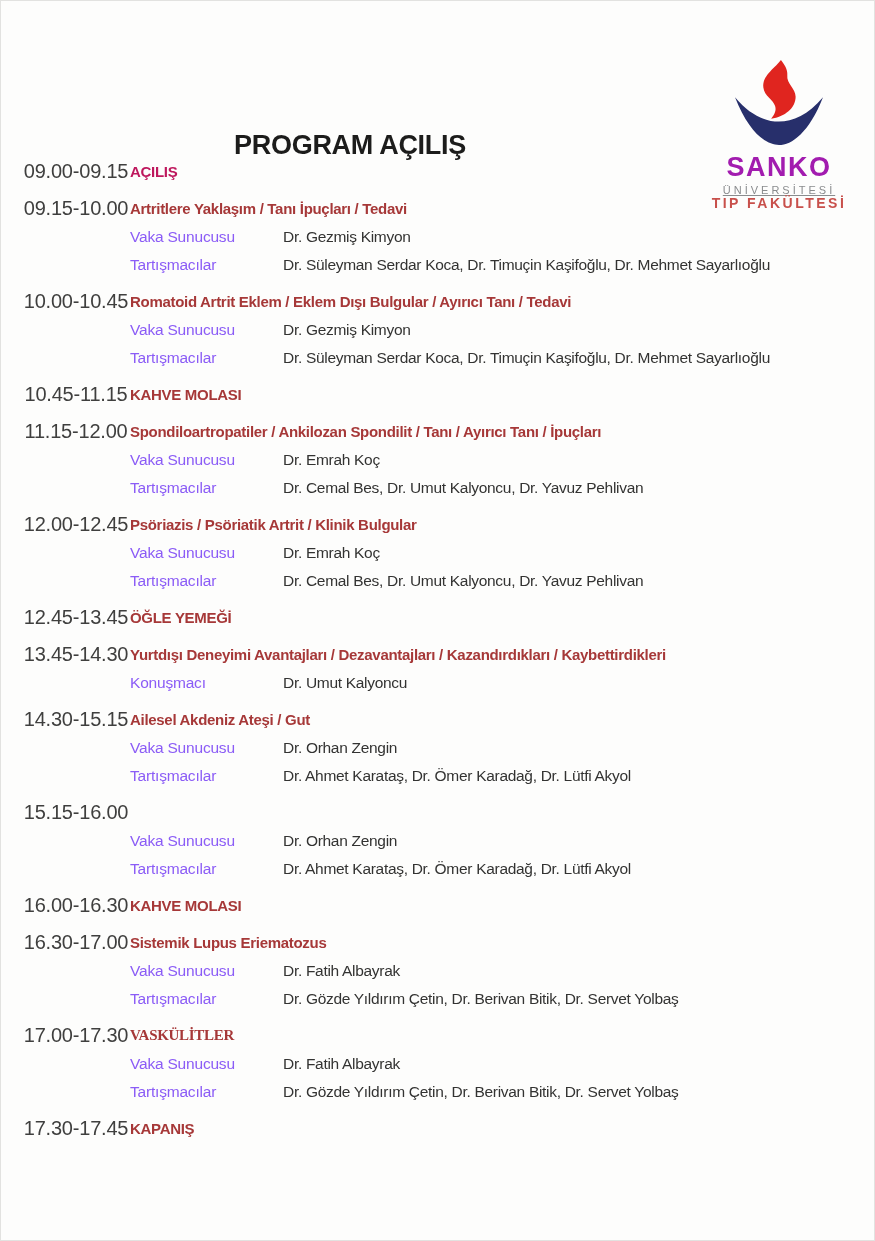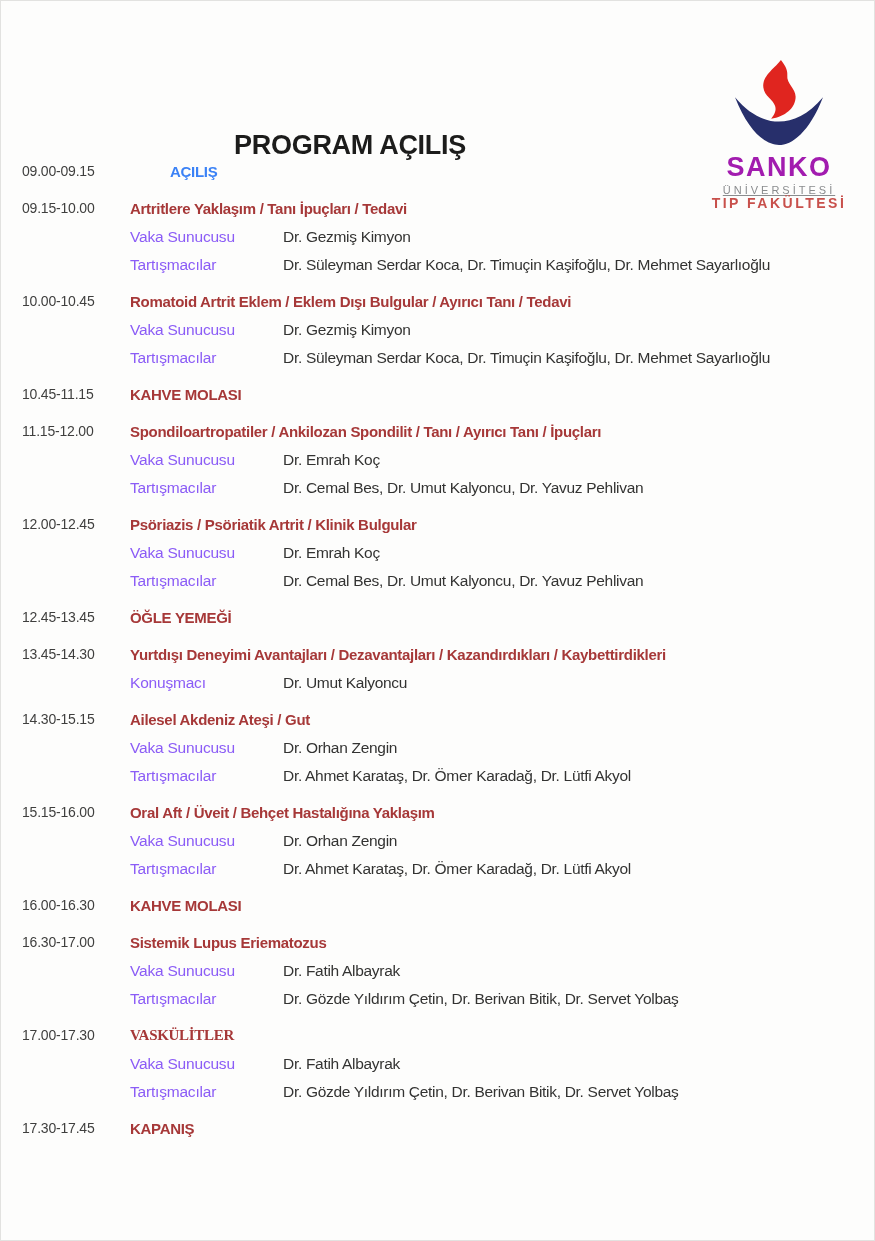--- a/index.html
+++ b/index.html
@@ -47,8 +47,9 @@
     line-height:27px;
   }
   .time{
-    color:#3f3f3e;font-size:14px;letter-spacing:-0.2px;
+    color:#3f3f3e;font-size:20px;letter-spacing:-0.2px;
     white-space:nowrap;
+    text-align:center;
   }
   .s-title{
     grid-column:2 / 4;

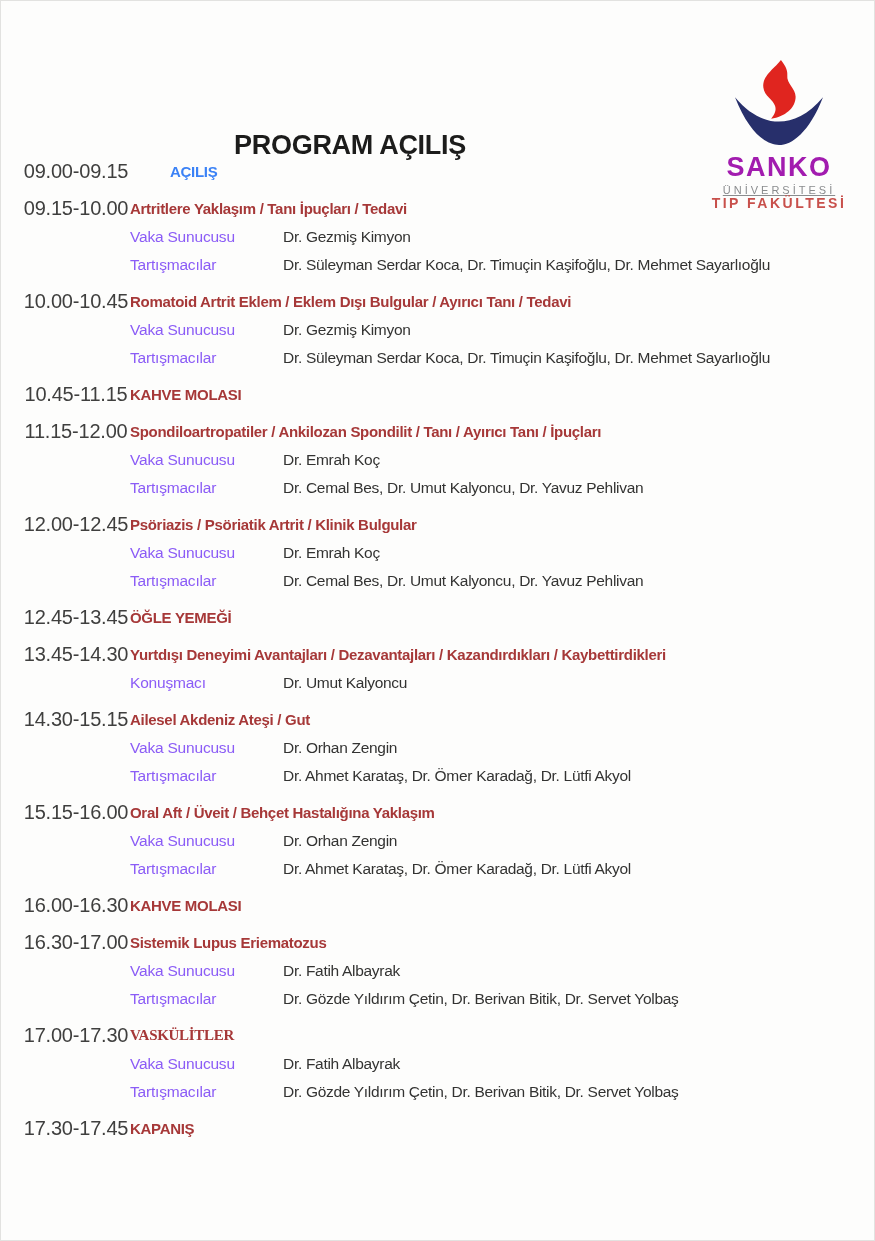--- a/index.html
+++ b/index.html
@@ -87,7 +87,7 @@
       <div class="session break">
         <div class="row head">
           <span class="time">09.00-09.15</span>
-          <span class="s-title" style="color: #3b82f6; margin-left: 40px;">AÇILIŞ</span>
+          <span class="s-title" style="color: #be185d;">AÇILIŞ</span>
         </div>
       </div>
       <div class="session">

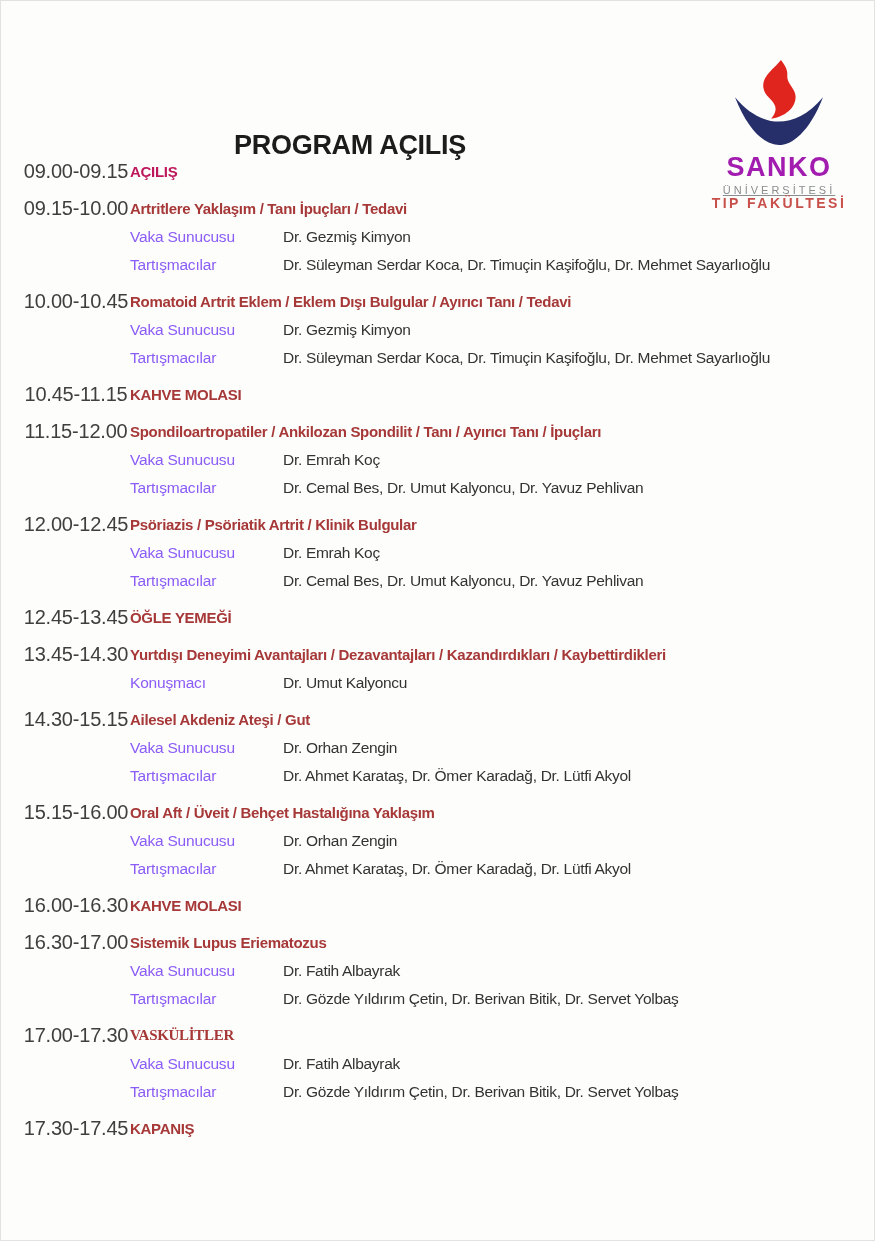--- a/index.html
+++ b/index.html
@@ -196,7 +196,6 @@
       <div class="session">
         <div class="row head">
           <span class="time">15.15-16.00</span>
-          <span class="s-title" style="color: rgb(166, 56, 56);">Oral Aft / Üveit / Behçet Hastalığına Yaklaşım</span>
         </div>
         <div class="row detail">
           <span class="time"></span>

